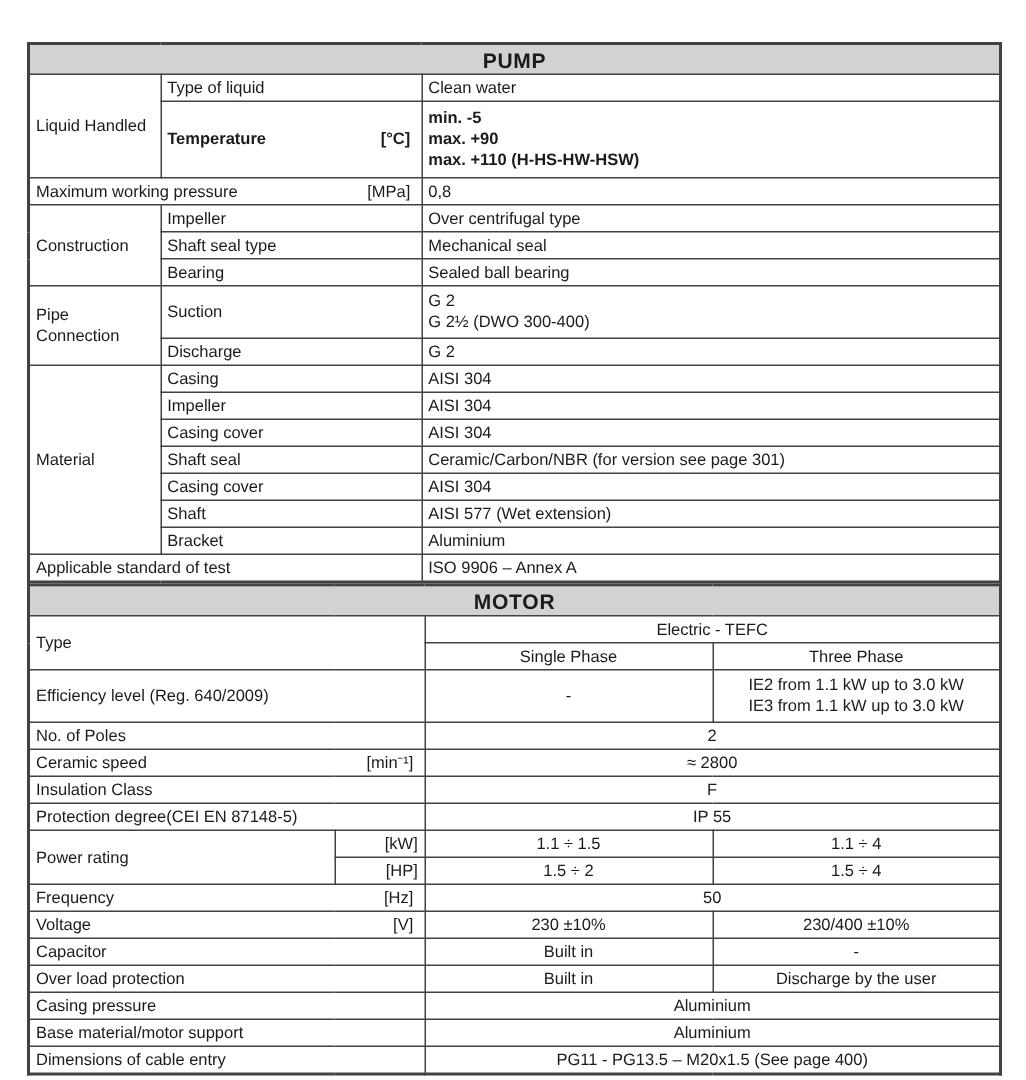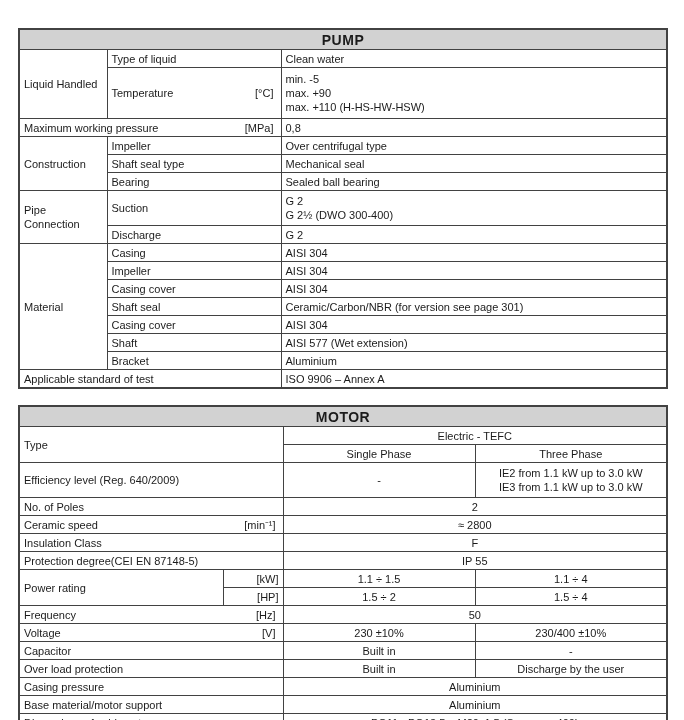--- a/index.html
+++ b/index.html
@@ -50,7 +50,7 @@
   td.unitcell { text-align: right; padding-right: 6px; }
   tr.h2 td { height: 32px; }
   tr.h3 td { height: 48px; }
-  table.spec.pump-t { margin-bottom: 16px; }
+  table.spec.pump-t { }
 </style>
 </head>
 <body>

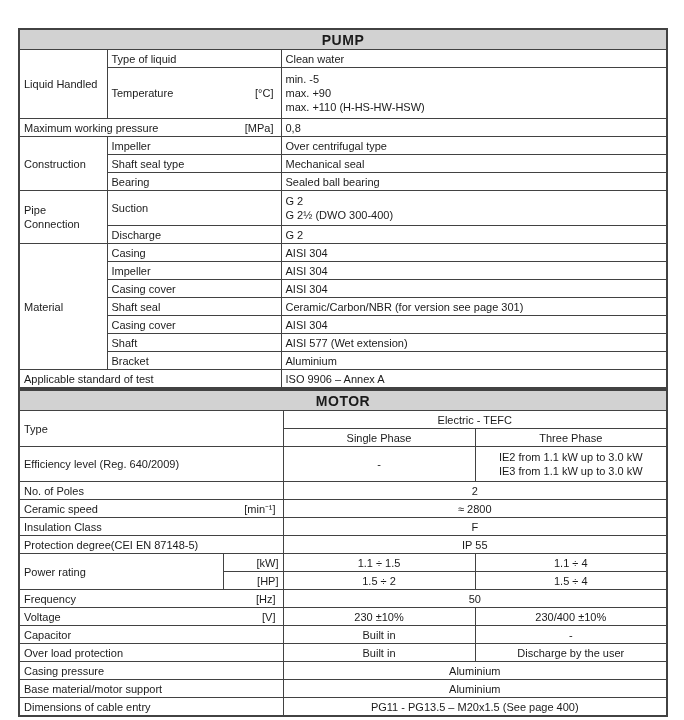--- a/index.html
+++ b/index.html
@@ -49,7 +49,7 @@
   .unit { white-space: nowrap; padding-right: 3px; }
   td.unitcell { text-align: right; padding-right: 6px; }
   tr.h2 td { height: 32px; }
-  tr.h3 td { height: 48px; }
+  tr.h3 td { height: 48px; font-weight: bold; }
   table.spec.pump-t { }
 </style>
 </head>

